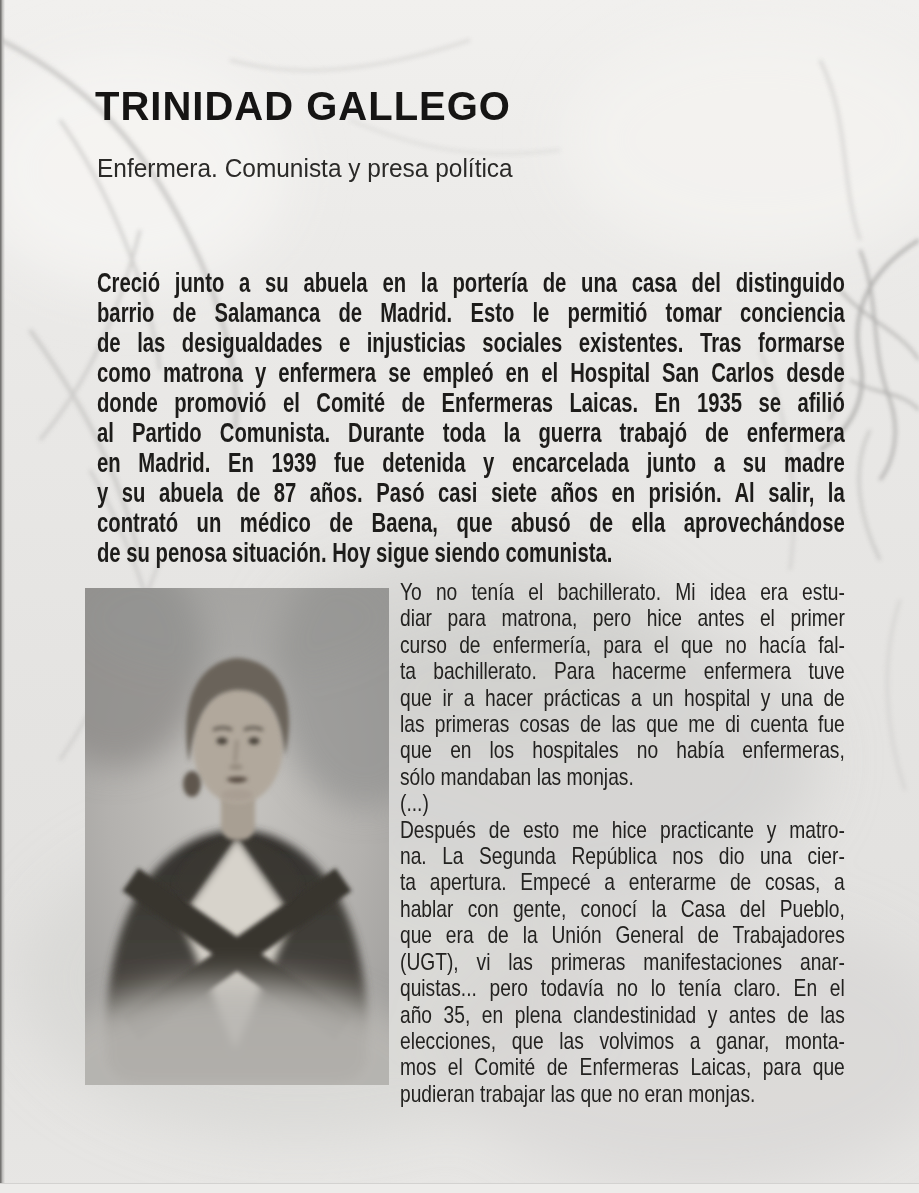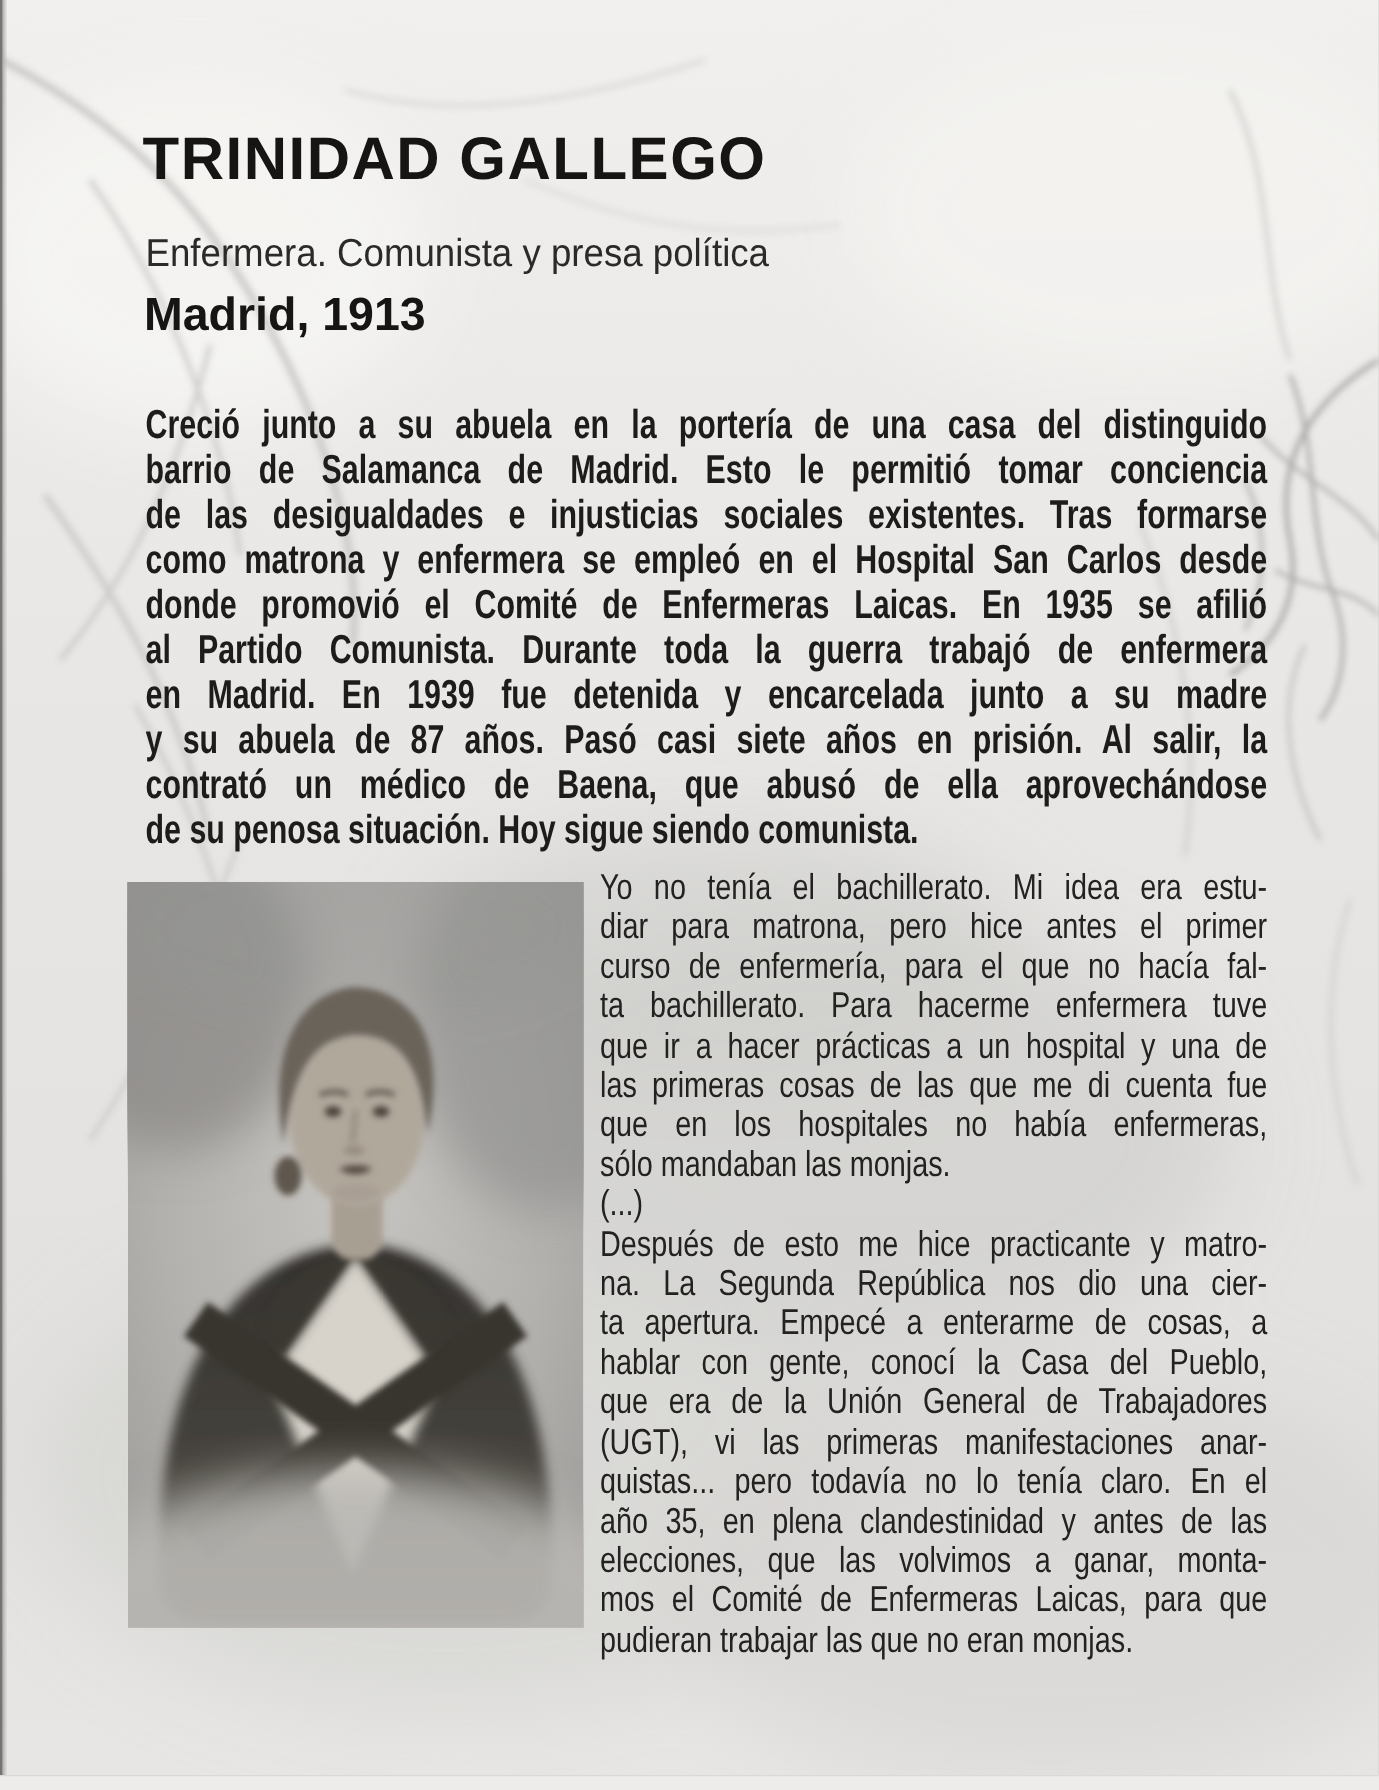--- a/index.html
+++ b/index.html
@@ -113,7 +113,6 @@
 
   <h1 class="layer title" style="margin:0">TRINIDAD GALLEGO</h1>
   <div class="layer subtitle">Enfermera. Comunista y presa política</div>
-  <div class="layer place">Madrid, 1913</div>
 
   <div class="layer intro">
       <div class="tline">Creció junto a su abuela en la portería de una casa del distinguido</div>

